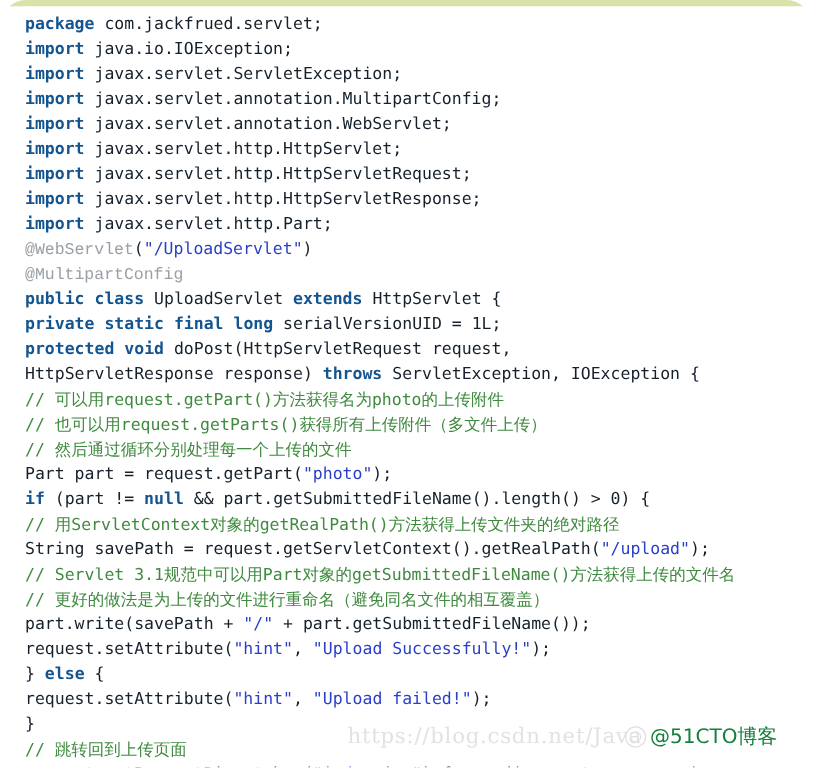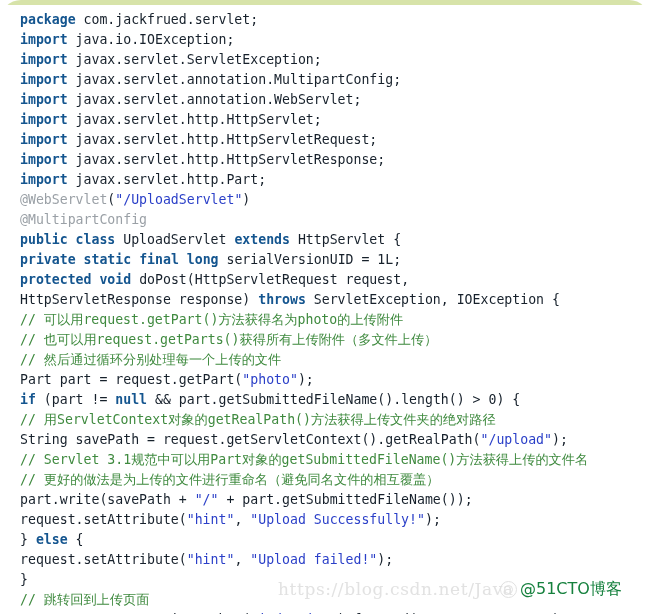--- a/index.html
+++ b/index.html
@@ -52,6 +52,7 @@
   }
   .ann {
     color: #9aa0a6;
+    font-family: Liberation Mono, monospace;
   }
   .plain {
     color: #16202b;

